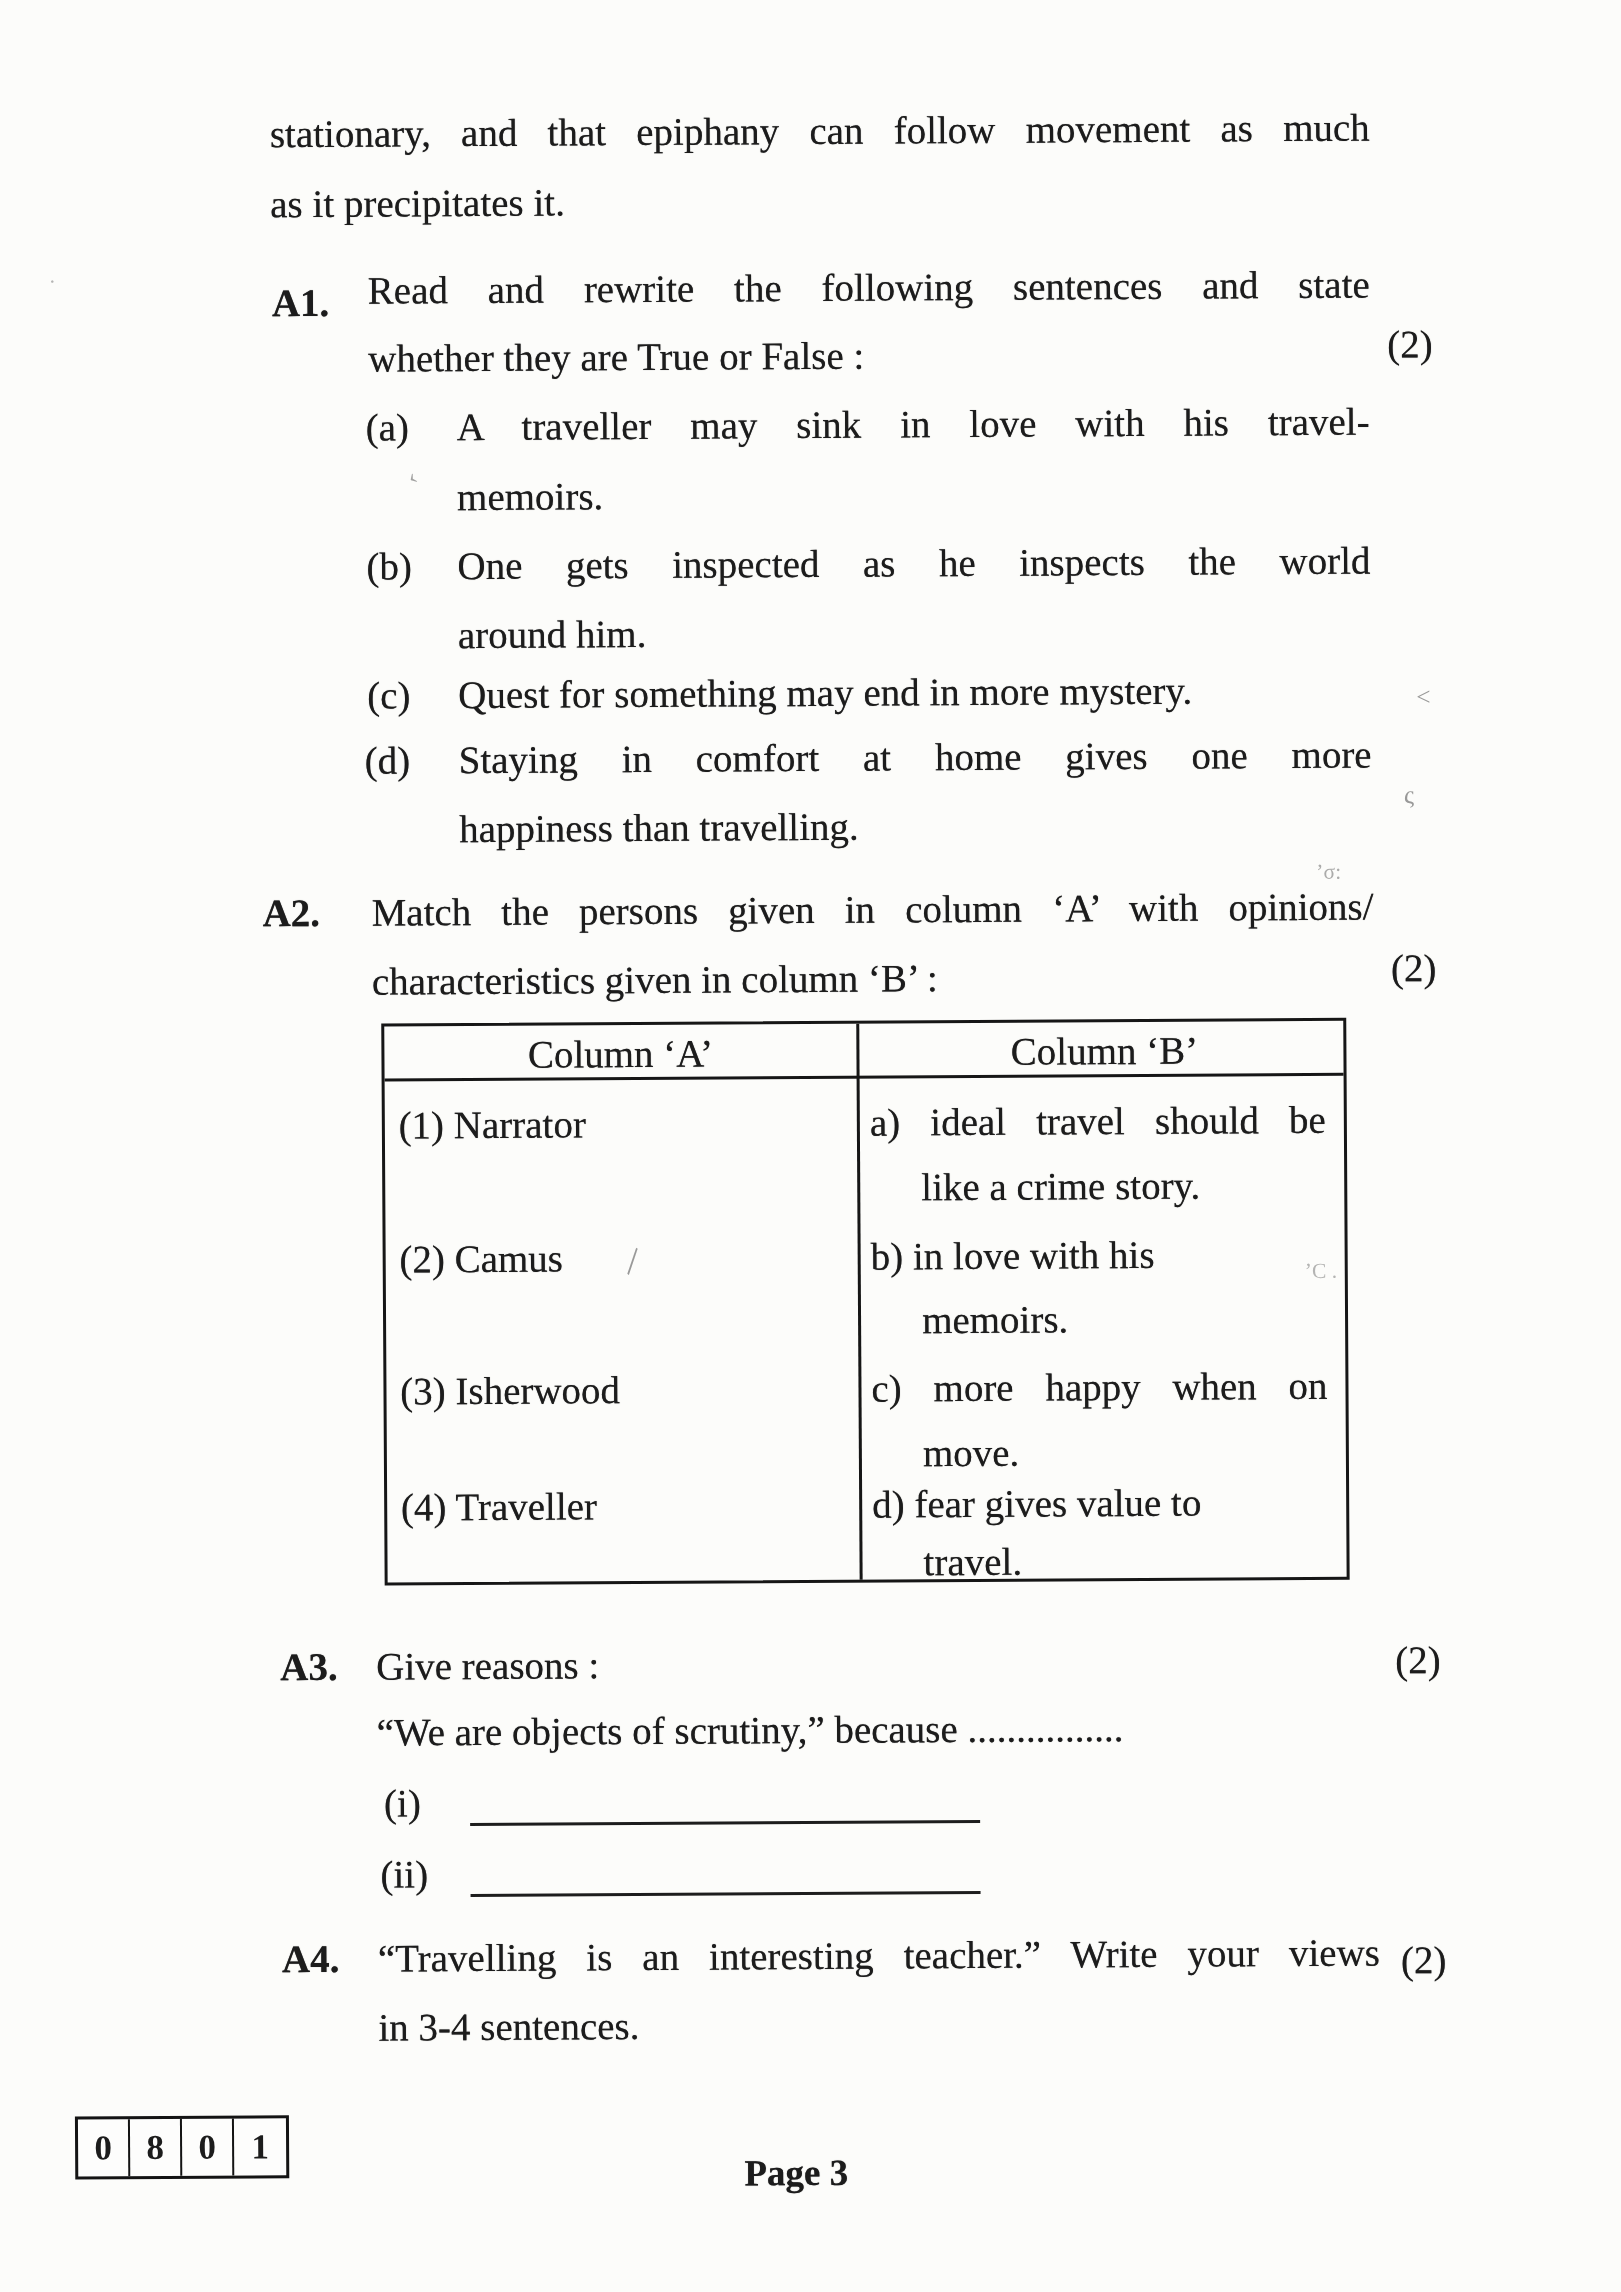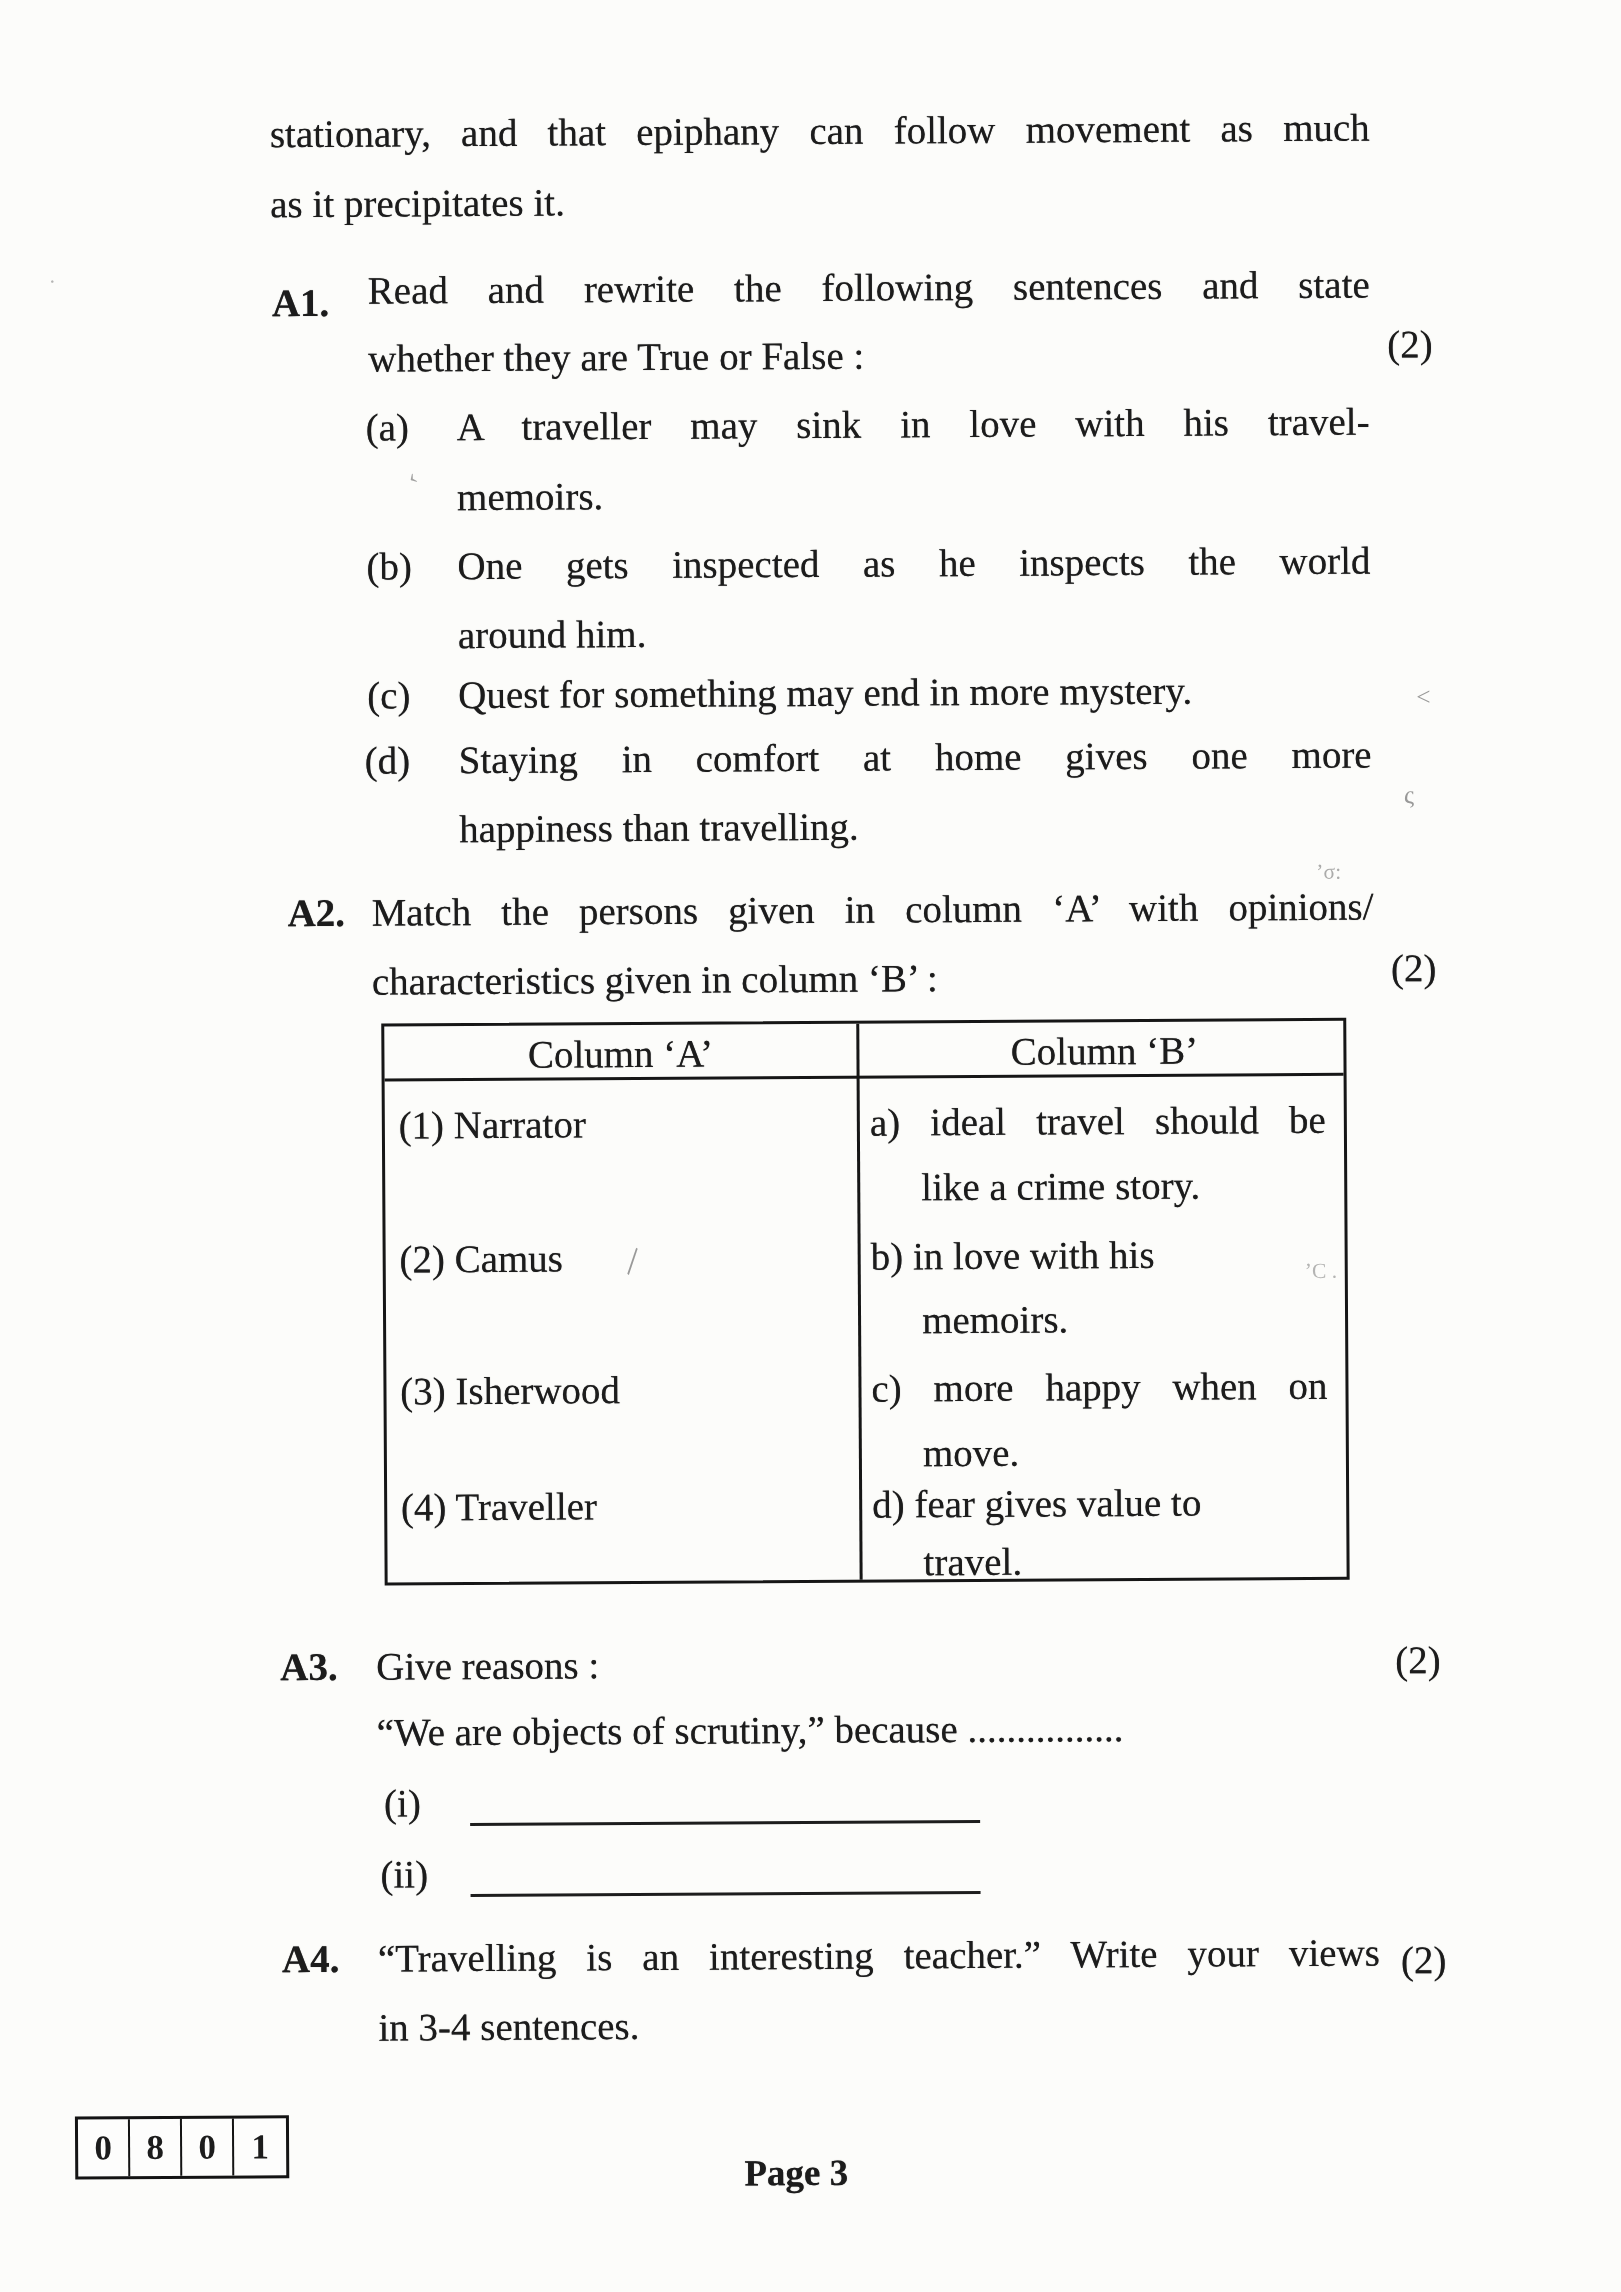--- a/index.html
+++ b/index.html
@@ -95,7 +95,7 @@
     <div class="abs t jl" style="left:461px;top:733px;width:913px;">Staying in comfort at home gives one more</div>
     <div class="abs t" style="left:461px;top:802px;">happiness than travelling.</div>
 
-    <div class="abs t b" style="left:289px;top:885px;">A2.</div>
+    <div class="abs t b" style="left:264px;top:885px;">A2.</div>
     <div class="abs t jl" style="left:373px;top:885px;width:1002px;">Match the persons given in column ‘A’ with opinions/</div>
     <div class="abs t" style="left:373px;top:954px;">characteristics given in column ‘B’ :</div>
     <div class="abs t" style="left:1392px;top:947px;">(2)</div>

